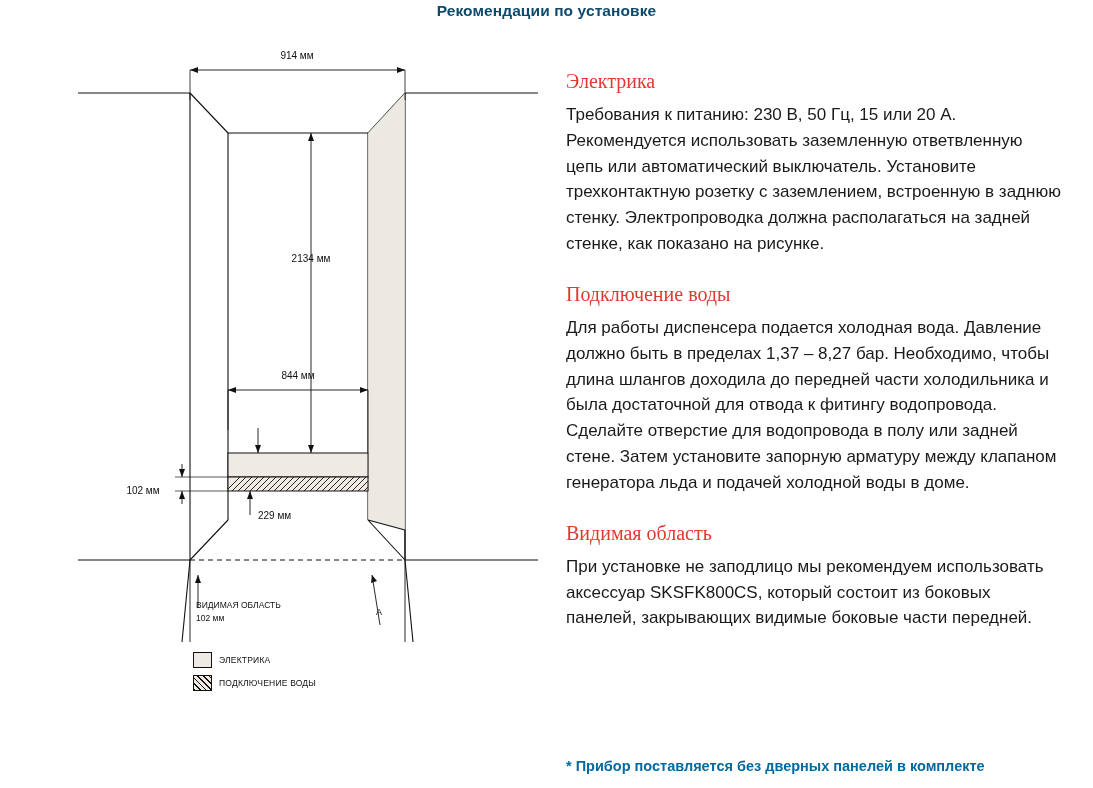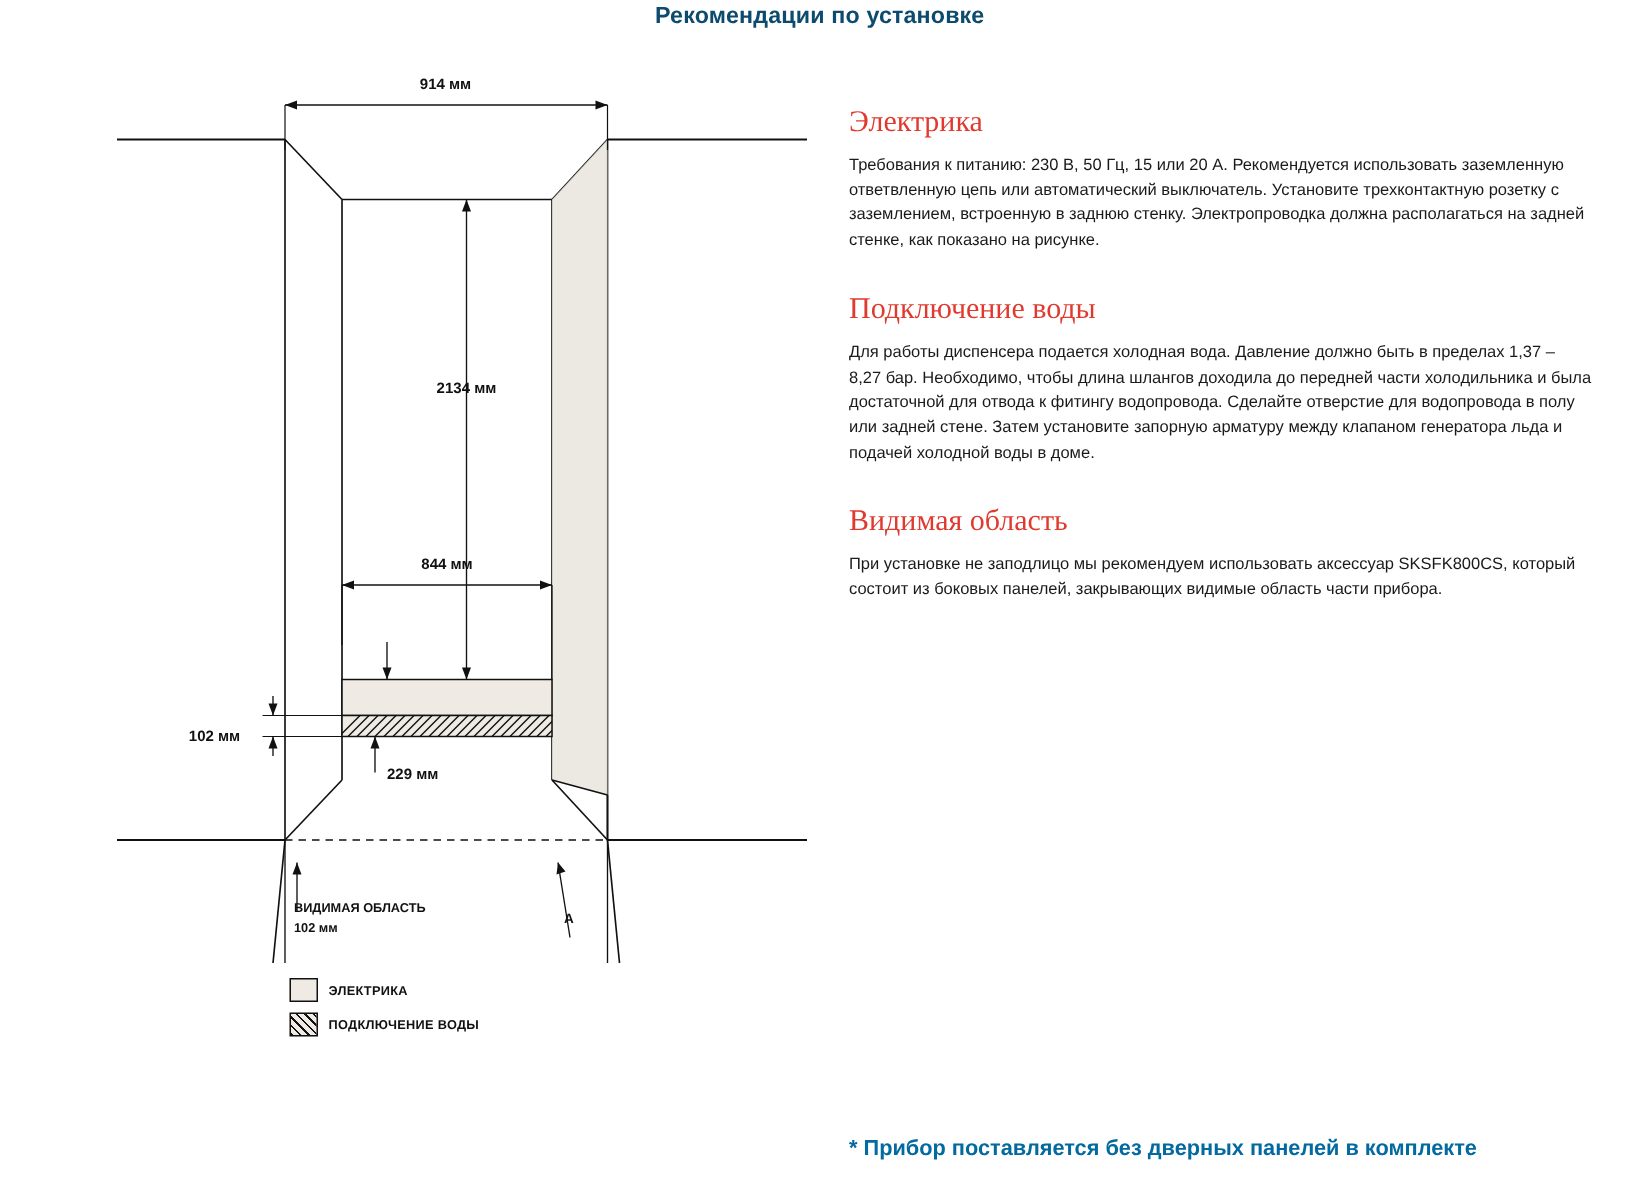--- a/index.html
+++ b/index.html
@@ -38,7 +38,6 @@
     top: 30px;
     width: 545px;
     height: 720px;
-    font-weight: bold;
   }
   .drawing svg { display: block; }
 

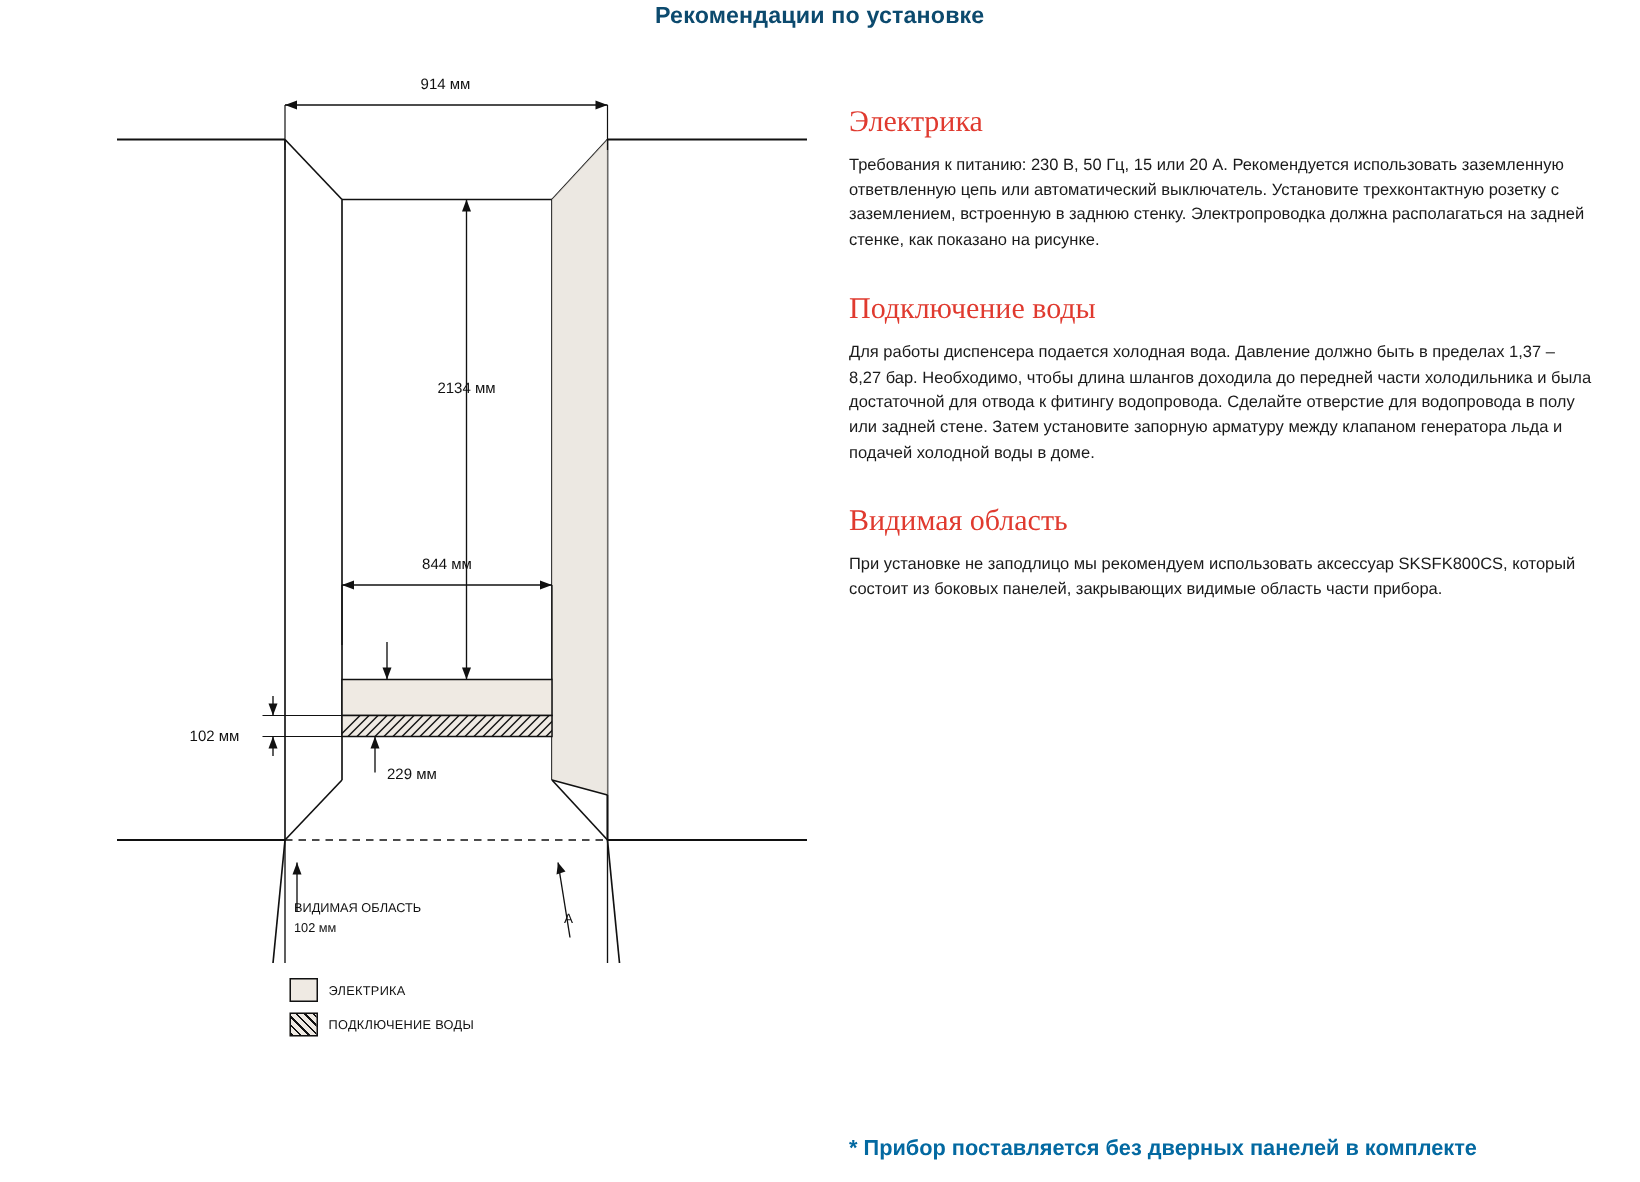--- a/index.html
+++ b/index.html
@@ -88,7 +88,7 @@
   .sec-head.tight { margin-top: 26px; }
   p.body {
     margin: 0 0 14px 0;
-    font-size: 11px;
+    font-size: 17px;
     line-height: 1.52;
     color: #1a1a1a;
   }

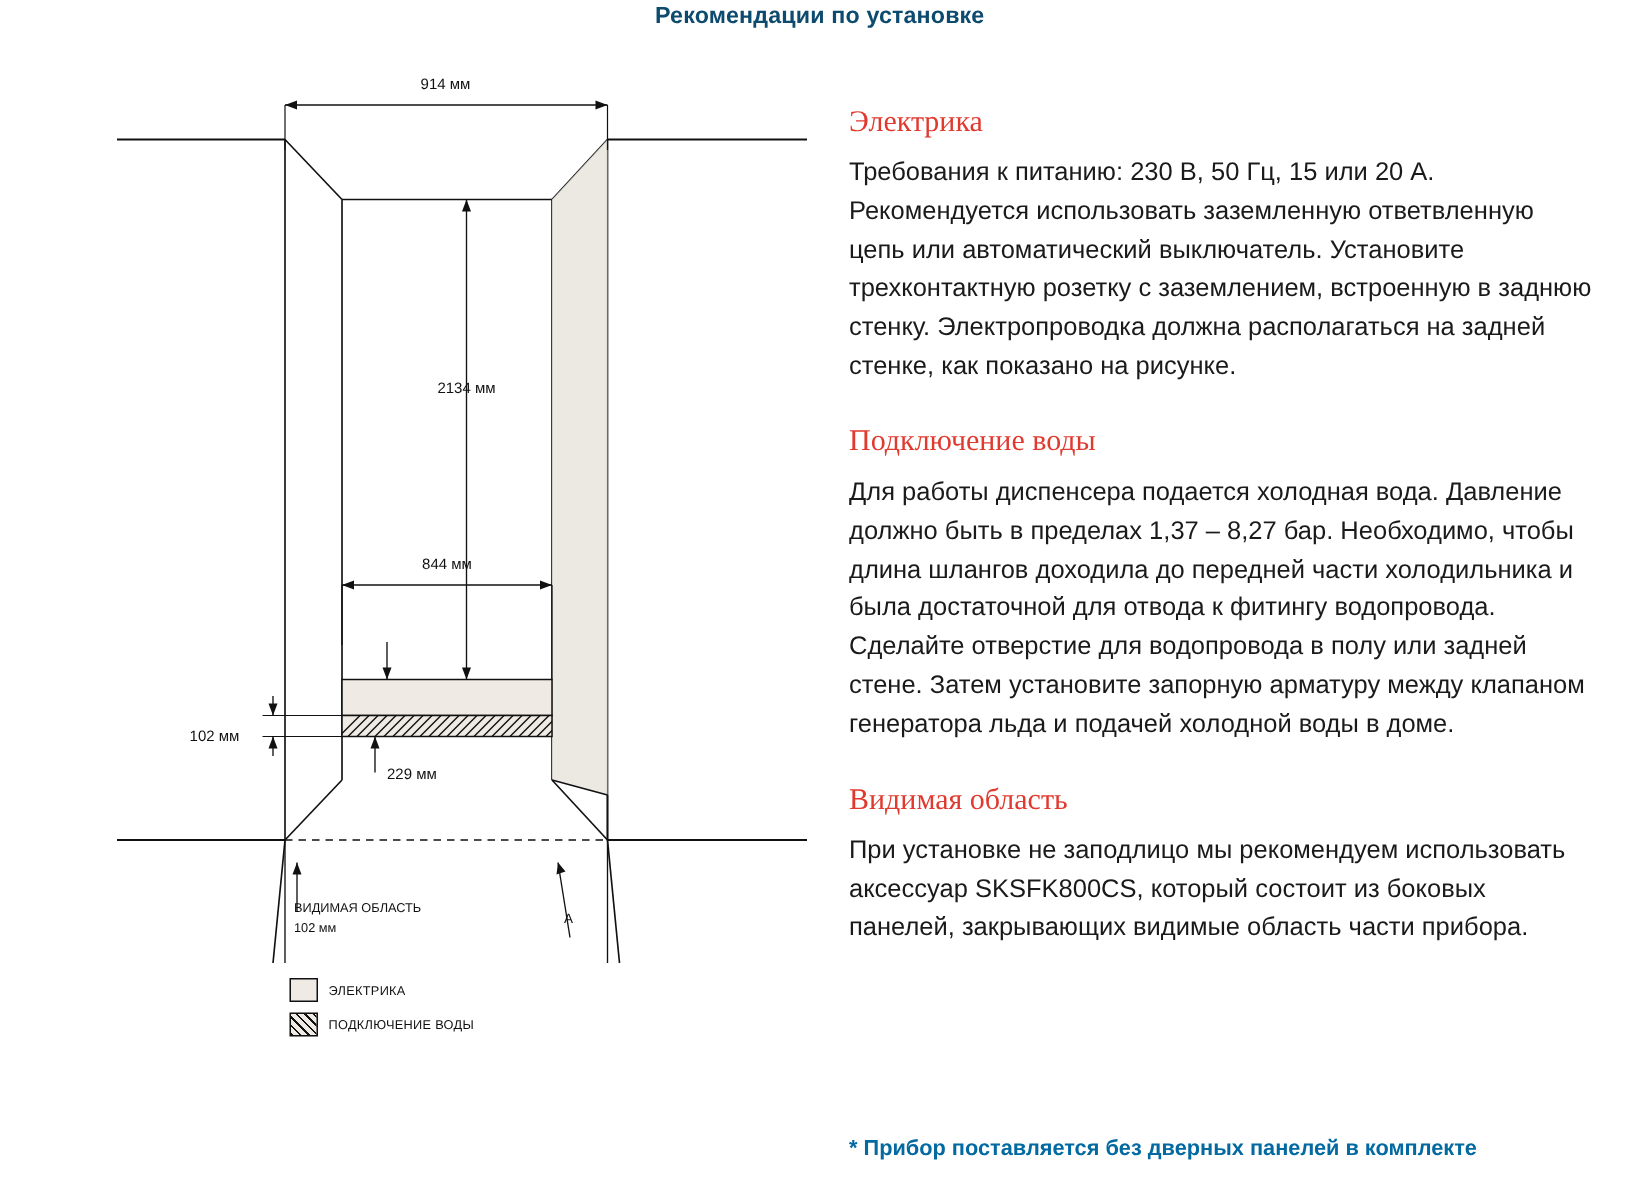--- a/index.html
+++ b/index.html
@@ -243,7 +243,7 @@
     <p class="body">Для работы диспенсера подается холодная вода. Давление должно быть в пределах 1,37 – 8,27 бар. Необходимо, чтобы длина шлангов доходила до передней части холодильника и была достаточной для отвода к фитингу водопровода. Сделайте отверстие для водопровода в полу или задней стене. Затем установите запорную арматуру между клапаном генератора льда и подачей холодной воды в доме.</p>
 
     <h2 class="sec-head tight">Видимая область</h2>
-    <p class="body">При установке не заподлицо мы рекомендуем использовать аксессуар SKSFK800CS, который состоит из боковых панелей, закрывающих видимые область части прибора.</p>
+    <p class="body">При установке не заподлицо мы рекомендуем использовать аксессуар SKSFK800CS, который состоит из боковых панелей, закрывающих видимые боковые части передней.</p>
 
   </div>
 

